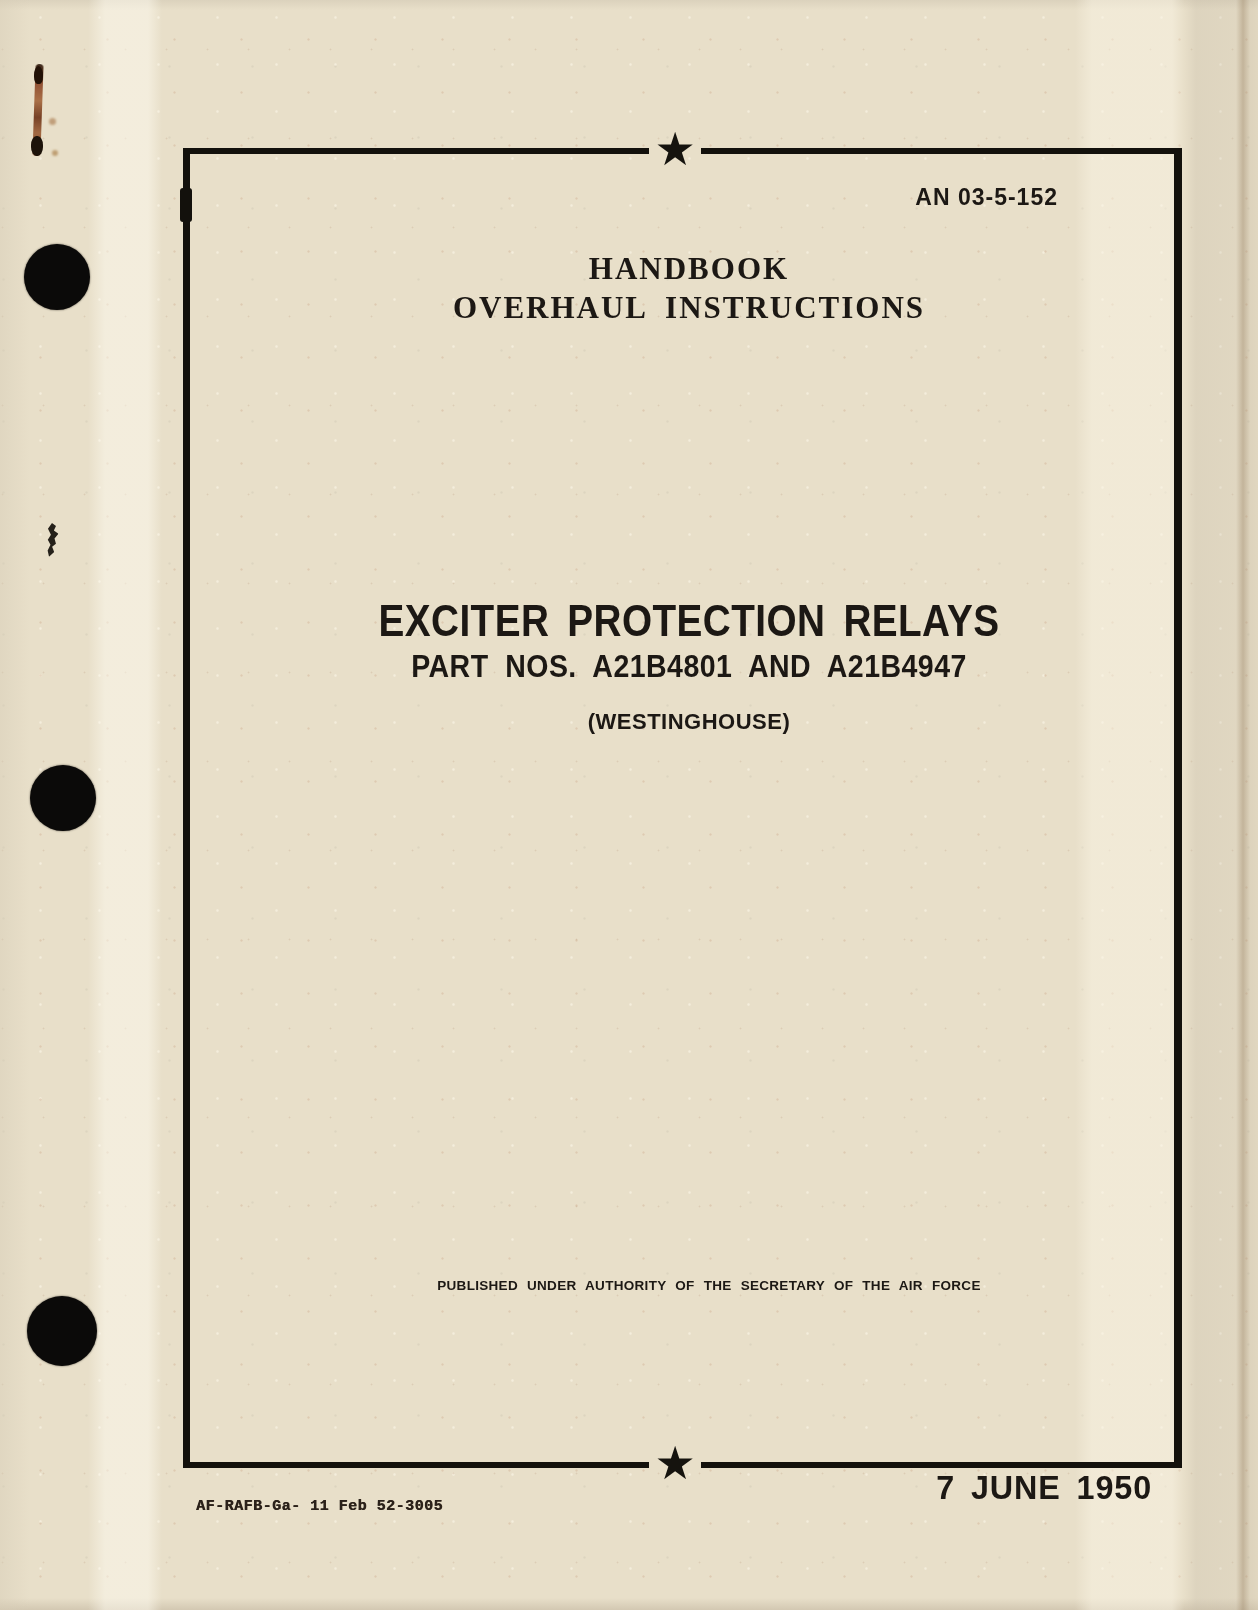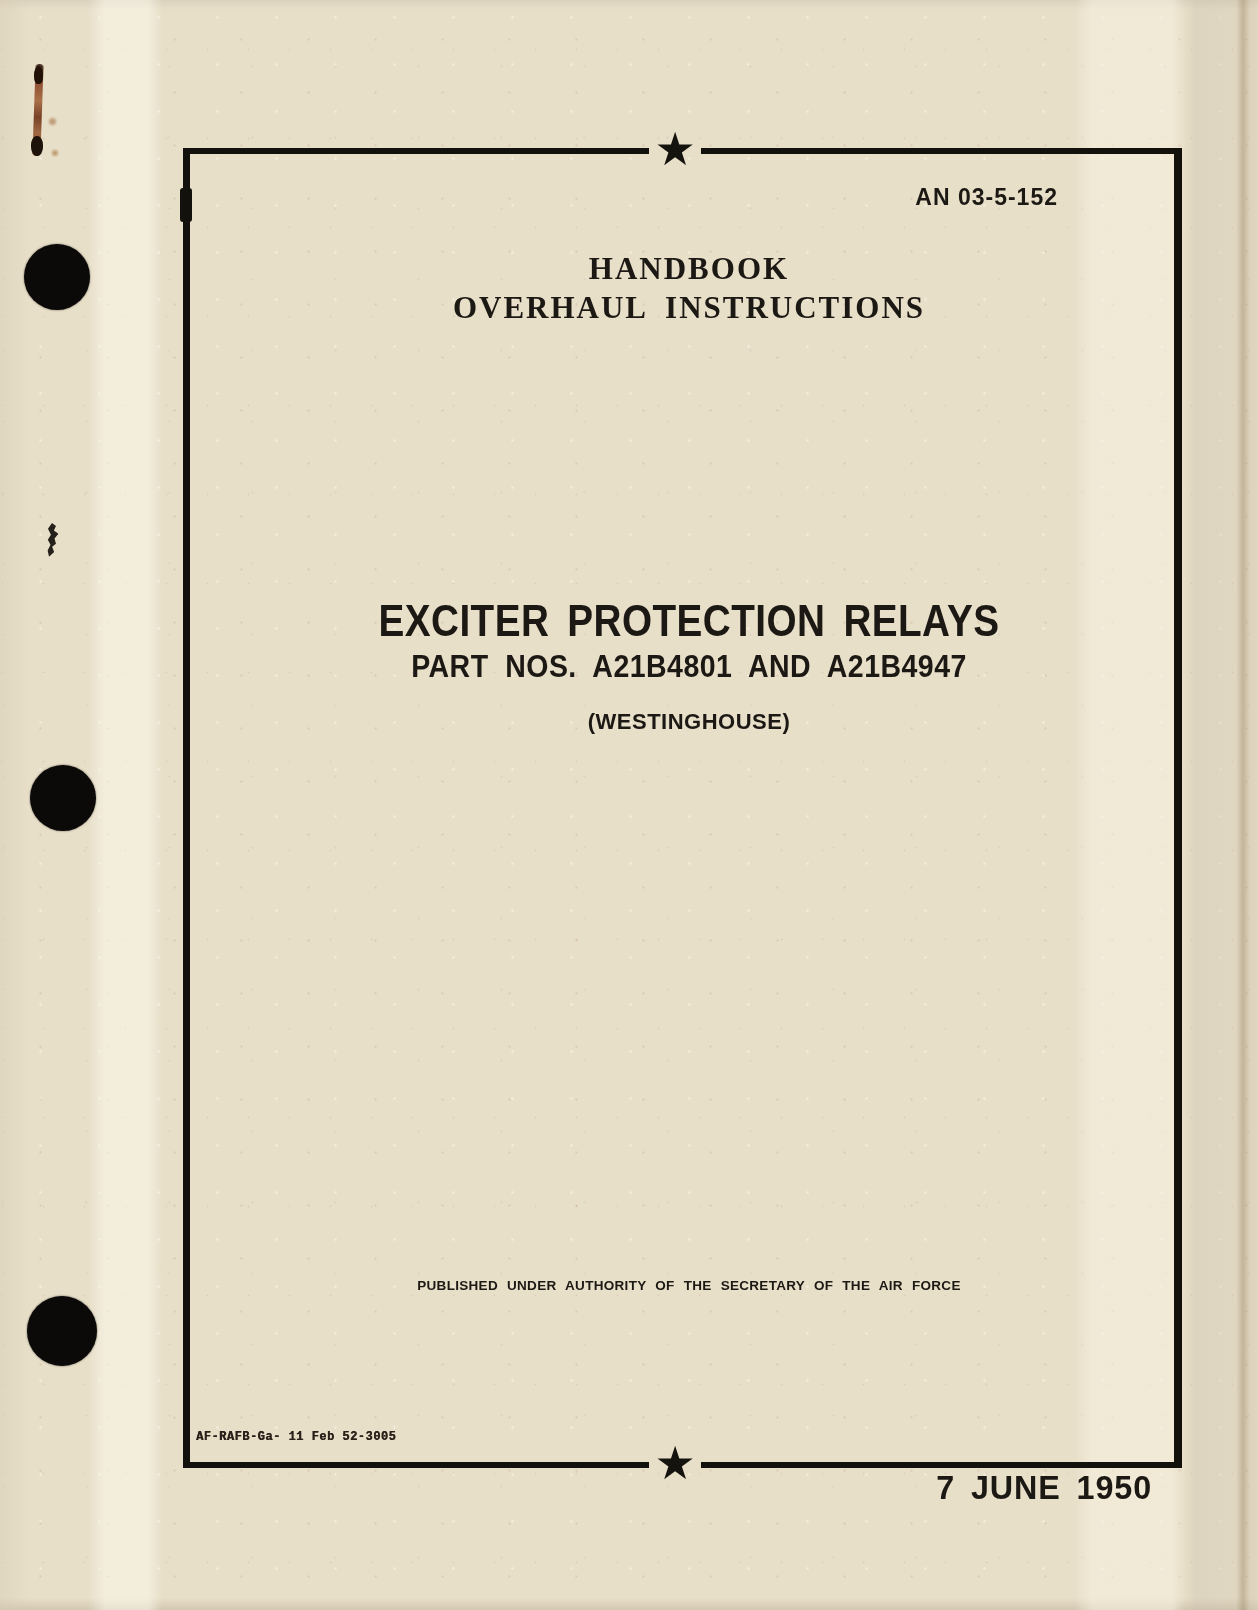--- a/index.html
+++ b/index.html
@@ -77,7 +77,7 @@
   .part-nos{top:649px;font-weight:bold;font-size:31px;}
   .part-nos .squeeze{display:inline-block;transform:scaleX(.92);transform-origin:center;word-spacing:9px;letter-spacing:.5px;}
   .manufacturer{top:709px;font-weight:bold;font-size:22px;letter-spacing:.5px;word-spacing:2px;}
-  .authority{top:1277px;font-weight:bold;font-size:13.5px;line-height:17.5px;letter-spacing:.3px;word-spacing:5px;white-space:normal;}
+  .authority{top:1277px;font-weight:bold;font-size:13.5px;line-height:17.5px;letter-spacing:.3px;word-spacing:5px;white-space:normal;margin-left:20px;}
   .print-code{
     left:196px;top:1430px;
     font-family:"Liberation Mono", monospace;font-weight:bold;

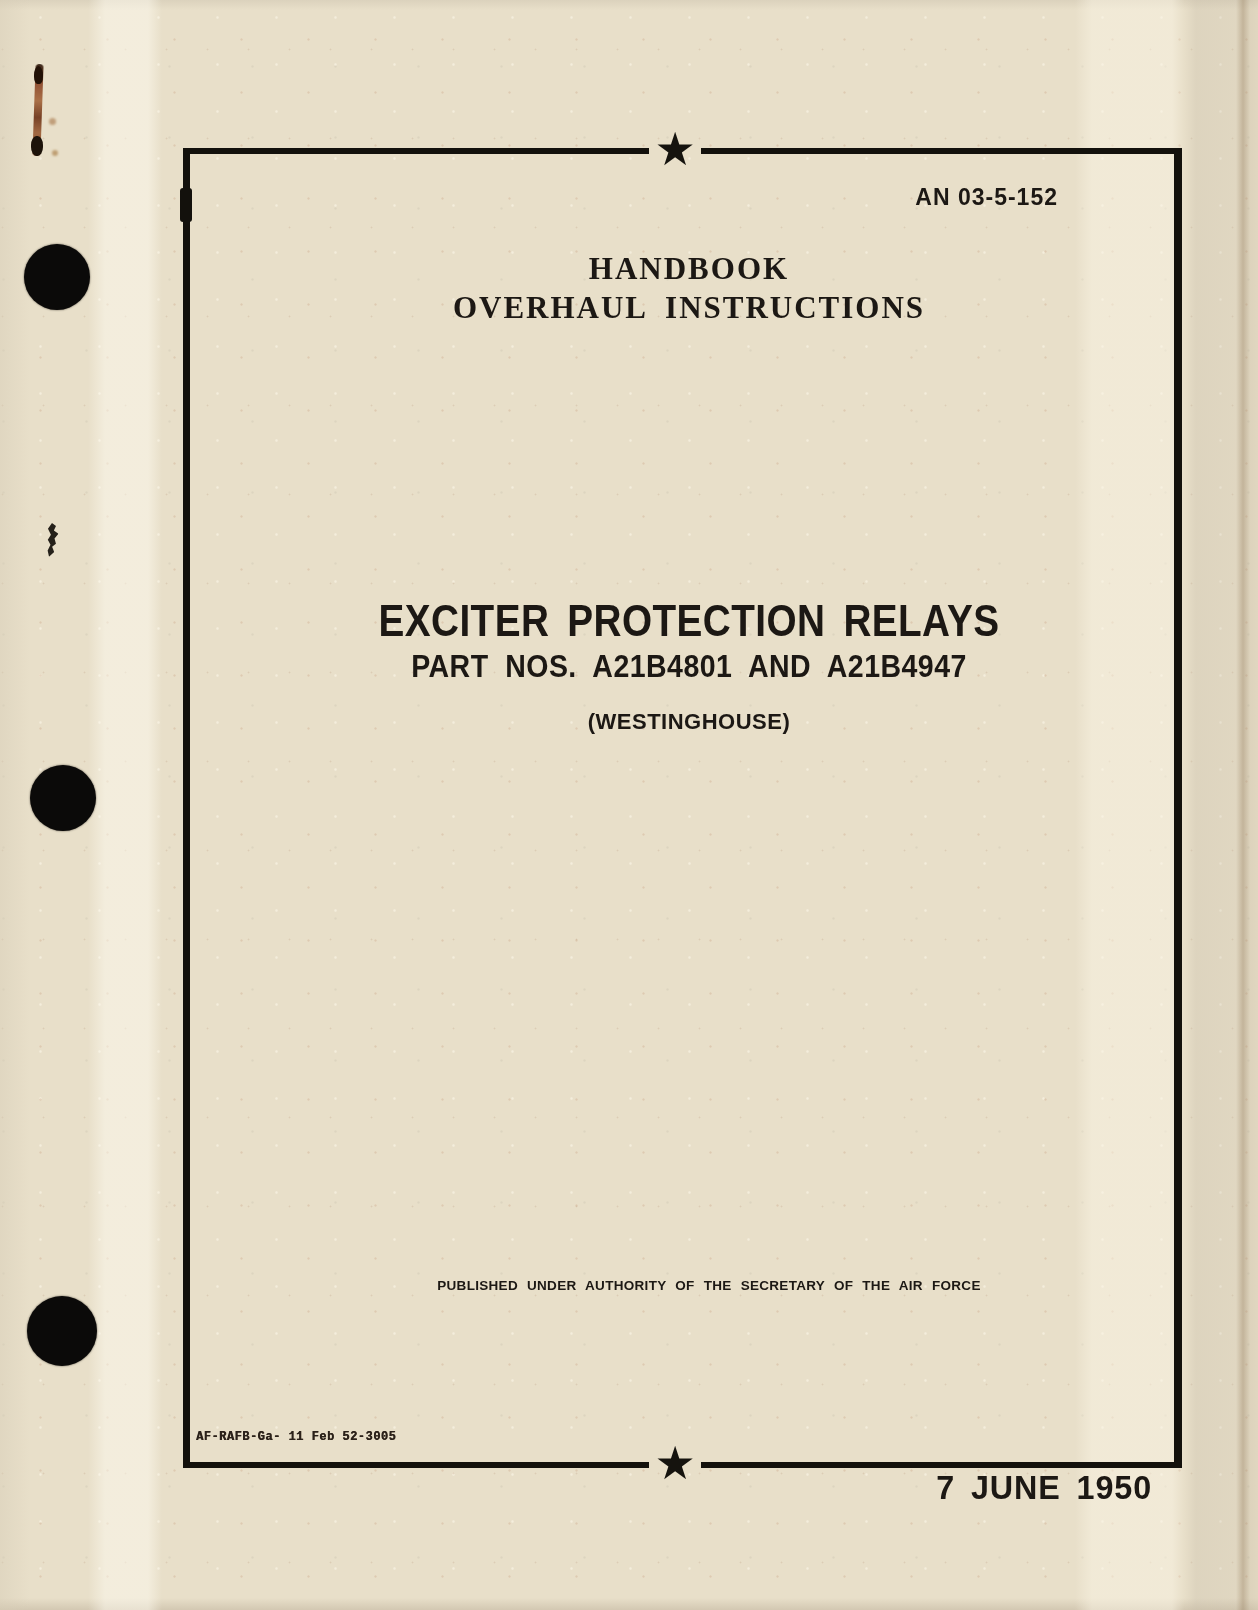--- a/index.html
+++ b/index.html
@@ -79,9 +79,9 @@
   .manufacturer{top:709px;font-weight:bold;font-size:22px;letter-spacing:.5px;word-spacing:2px;}
   .authority{top:1277px;font-weight:bold;font-size:13.5px;line-height:17.5px;letter-spacing:.3px;word-spacing:5px;white-space:normal;margin-left:20px;}
   .print-code{
-    left:196px;top:1430px;
+    left:196px;top:1498px;
     font-family:"Liberation Mono", monospace;font-weight:bold;
-    font-size:12px;letter-spacing:.5px;color:#2a211a;
+    font-size:15px;letter-spacing:.5px;color:#2a211a;
     text-shadow:0.4px 0 0 #3a2c20;
   }
   .issue-date{

